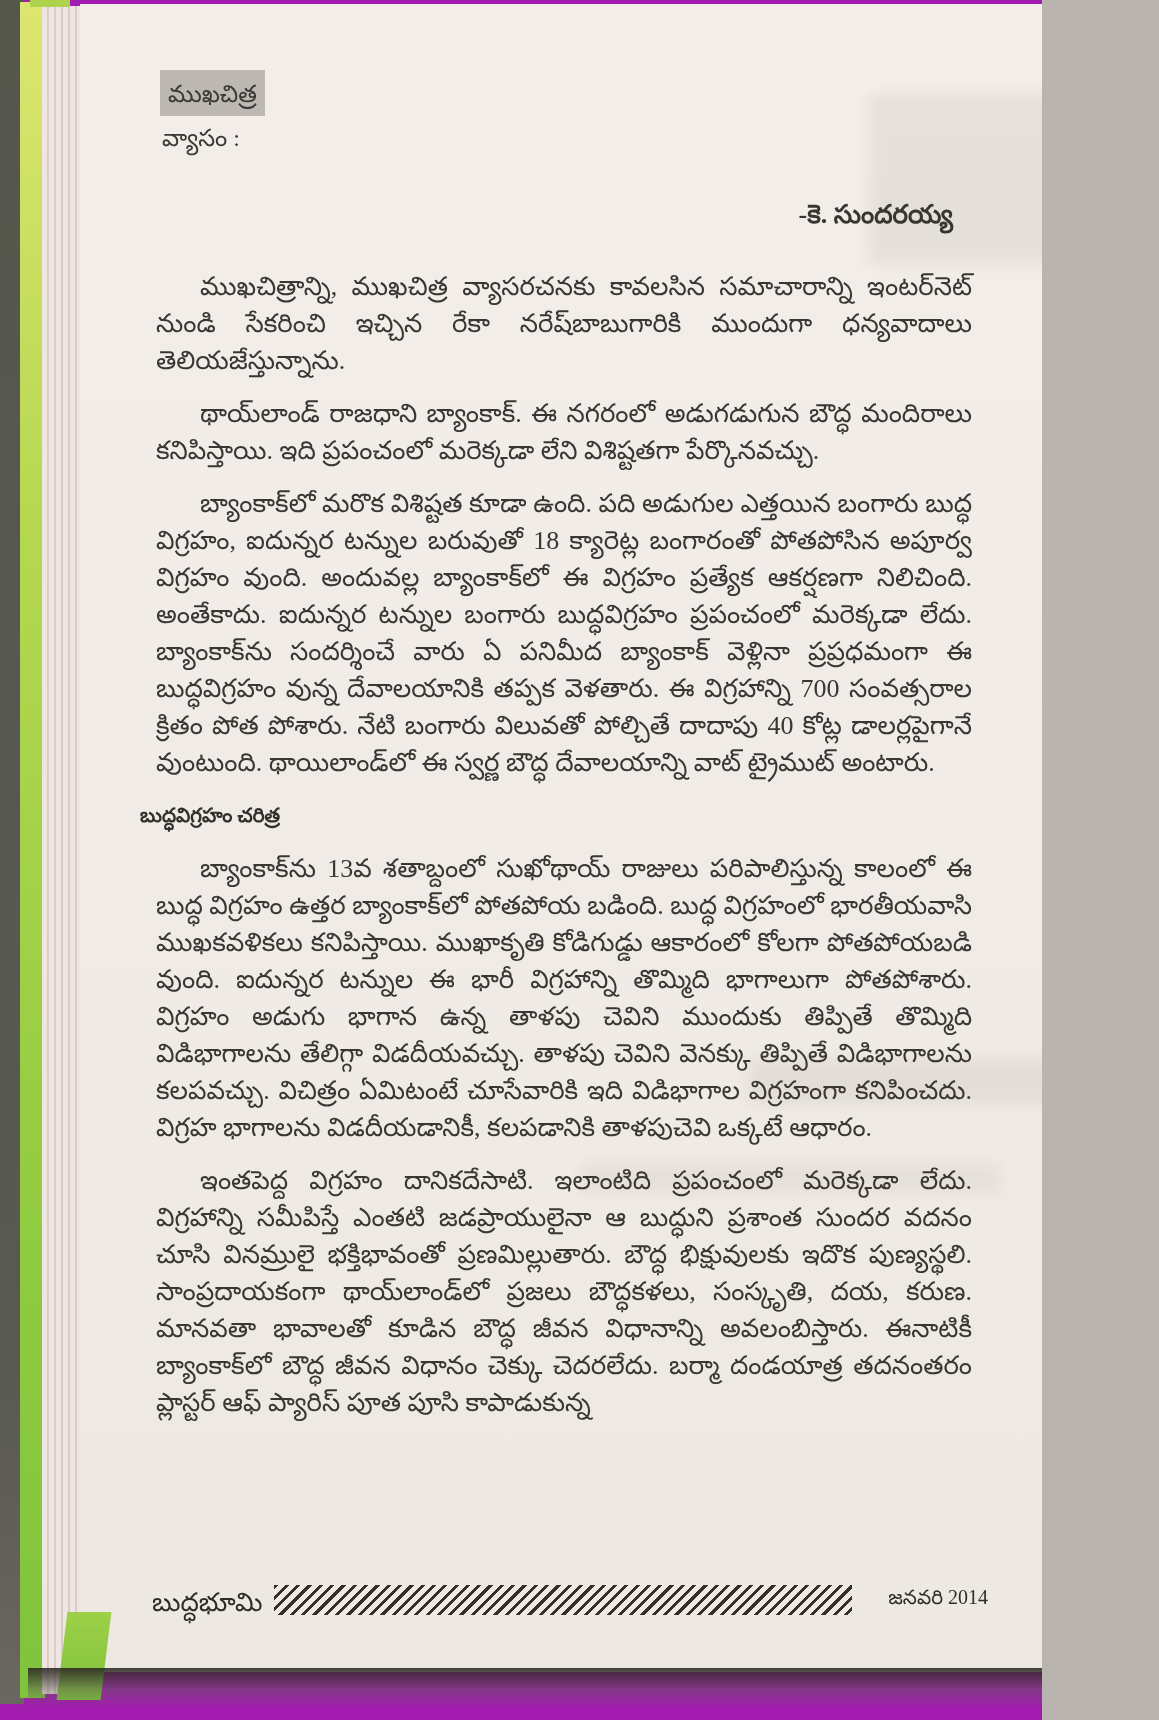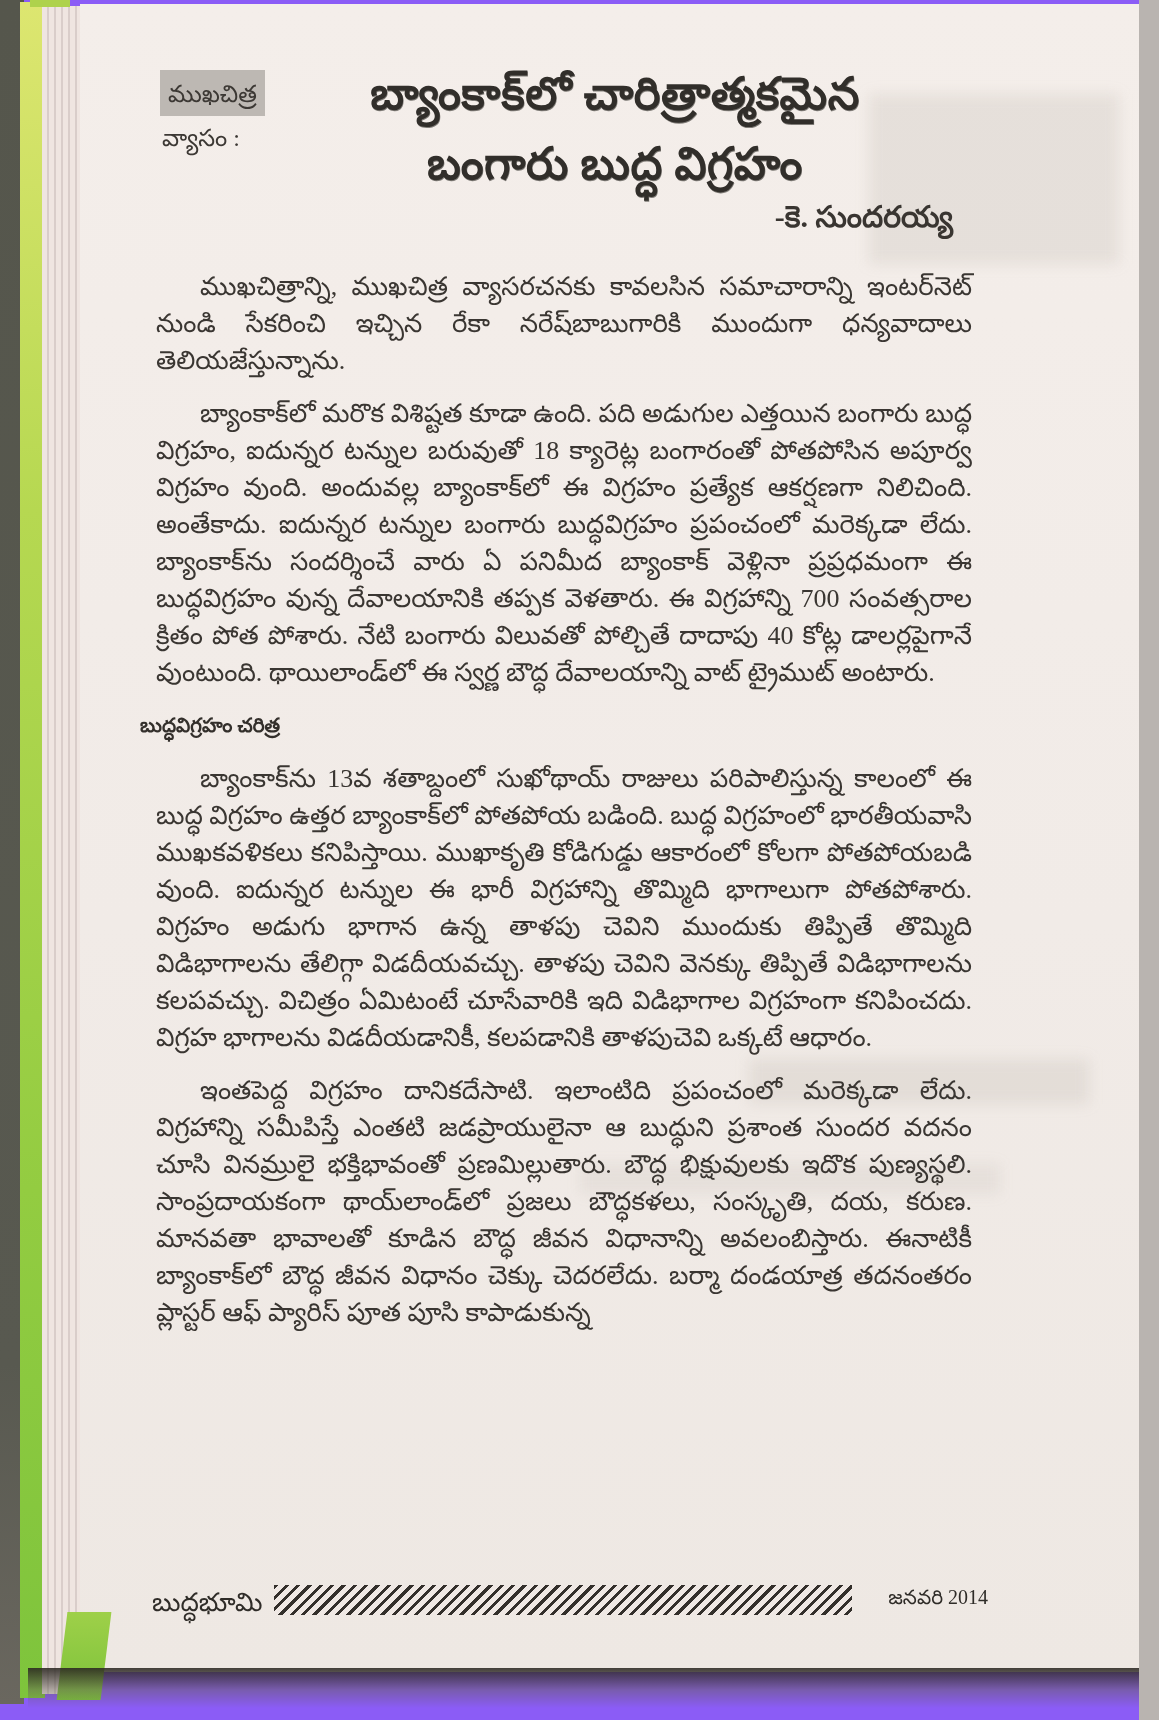--- a/index.html
+++ b/index.html
@@ -9,9 +9,9 @@
   }
   .scan{
     position:relative;
-    width:1139px;height:1720px;
+    width:1042px;height:1720px;
     overflow:hidden;
-    background:#8b5cf6;
+    background:#a21caf;
   }
   
   .scanner-left{

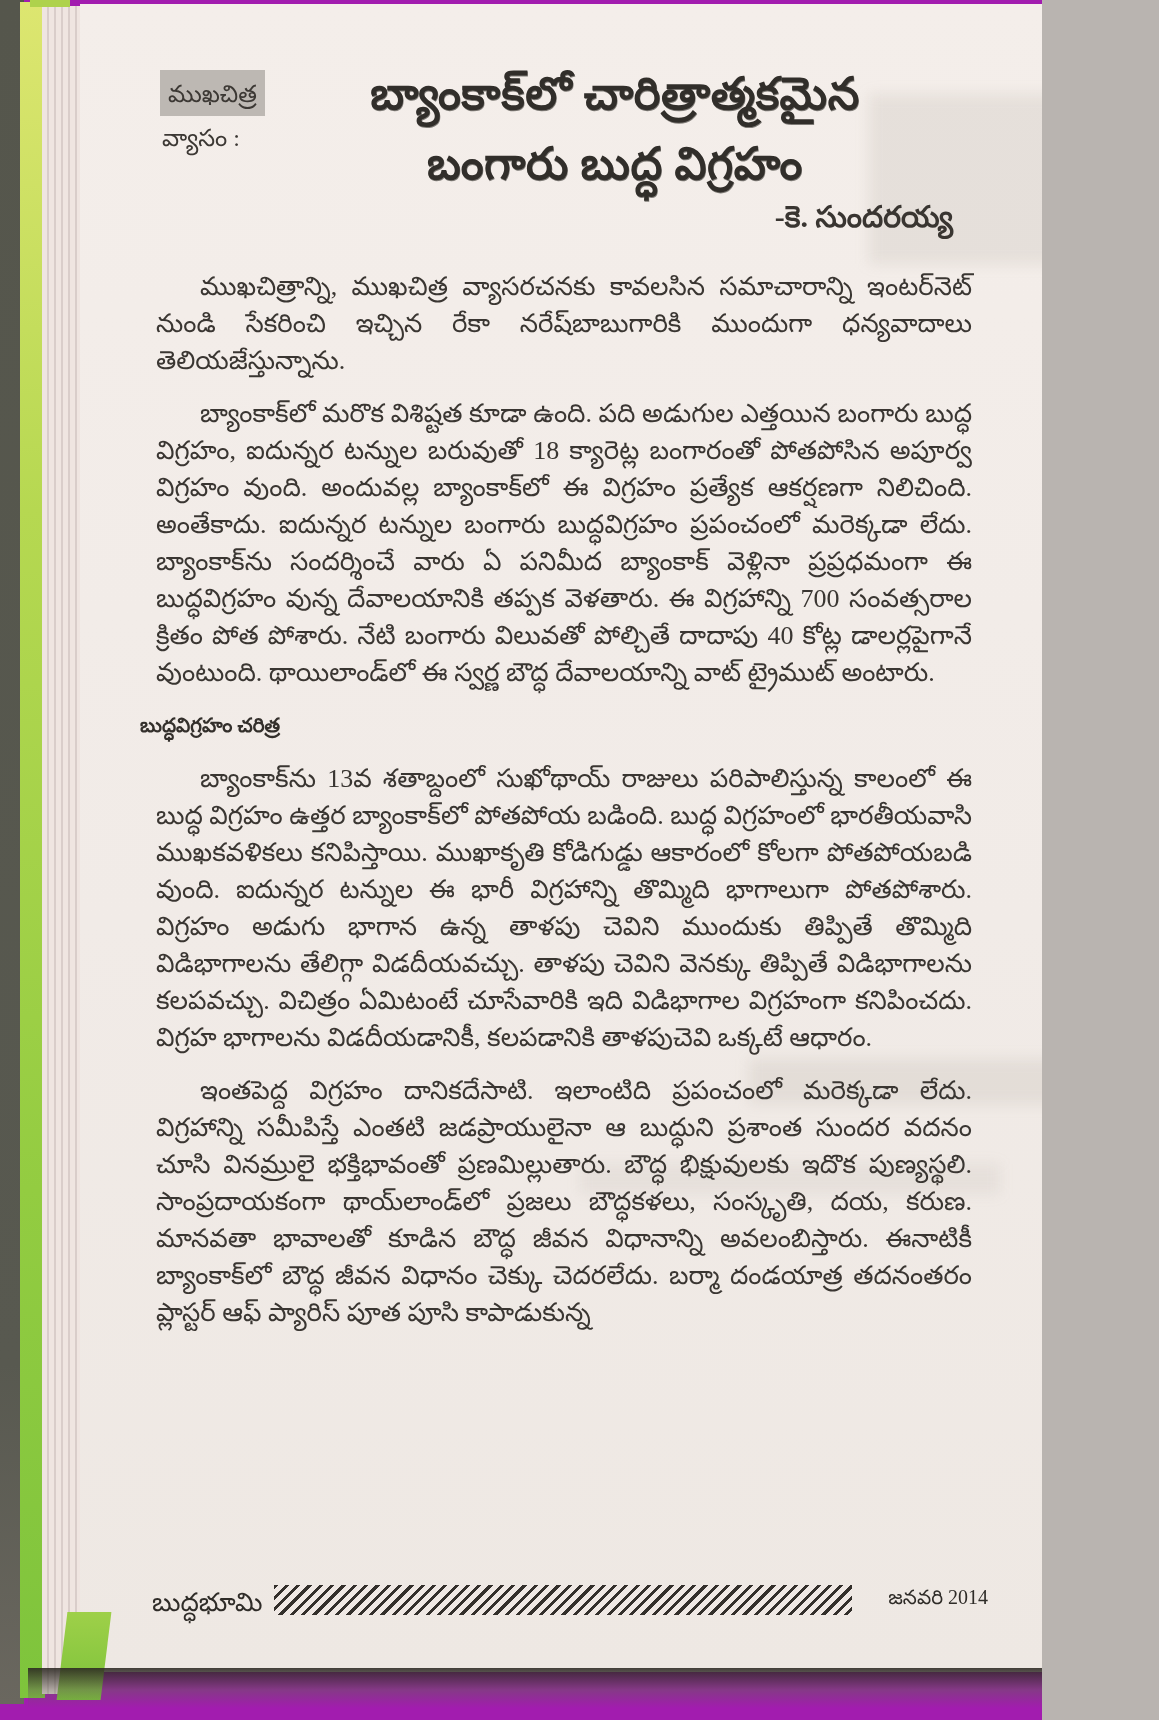--- a/index.html
+++ b/index.html
@@ -128,10 +128,6 @@
       <div class="kicker-line2">వ్యాసం :</div>
     </div>
 
-    <div class="title-block">
-      <div>బ్యాంకాక్‌లో చారిత్రాత్మకమైన</div>
-      <div>బంగారు బుద్ధ విగ్రహం</div>
-    </div>
 
     <div class="author">-కె. సుందరయ్య</div>
 

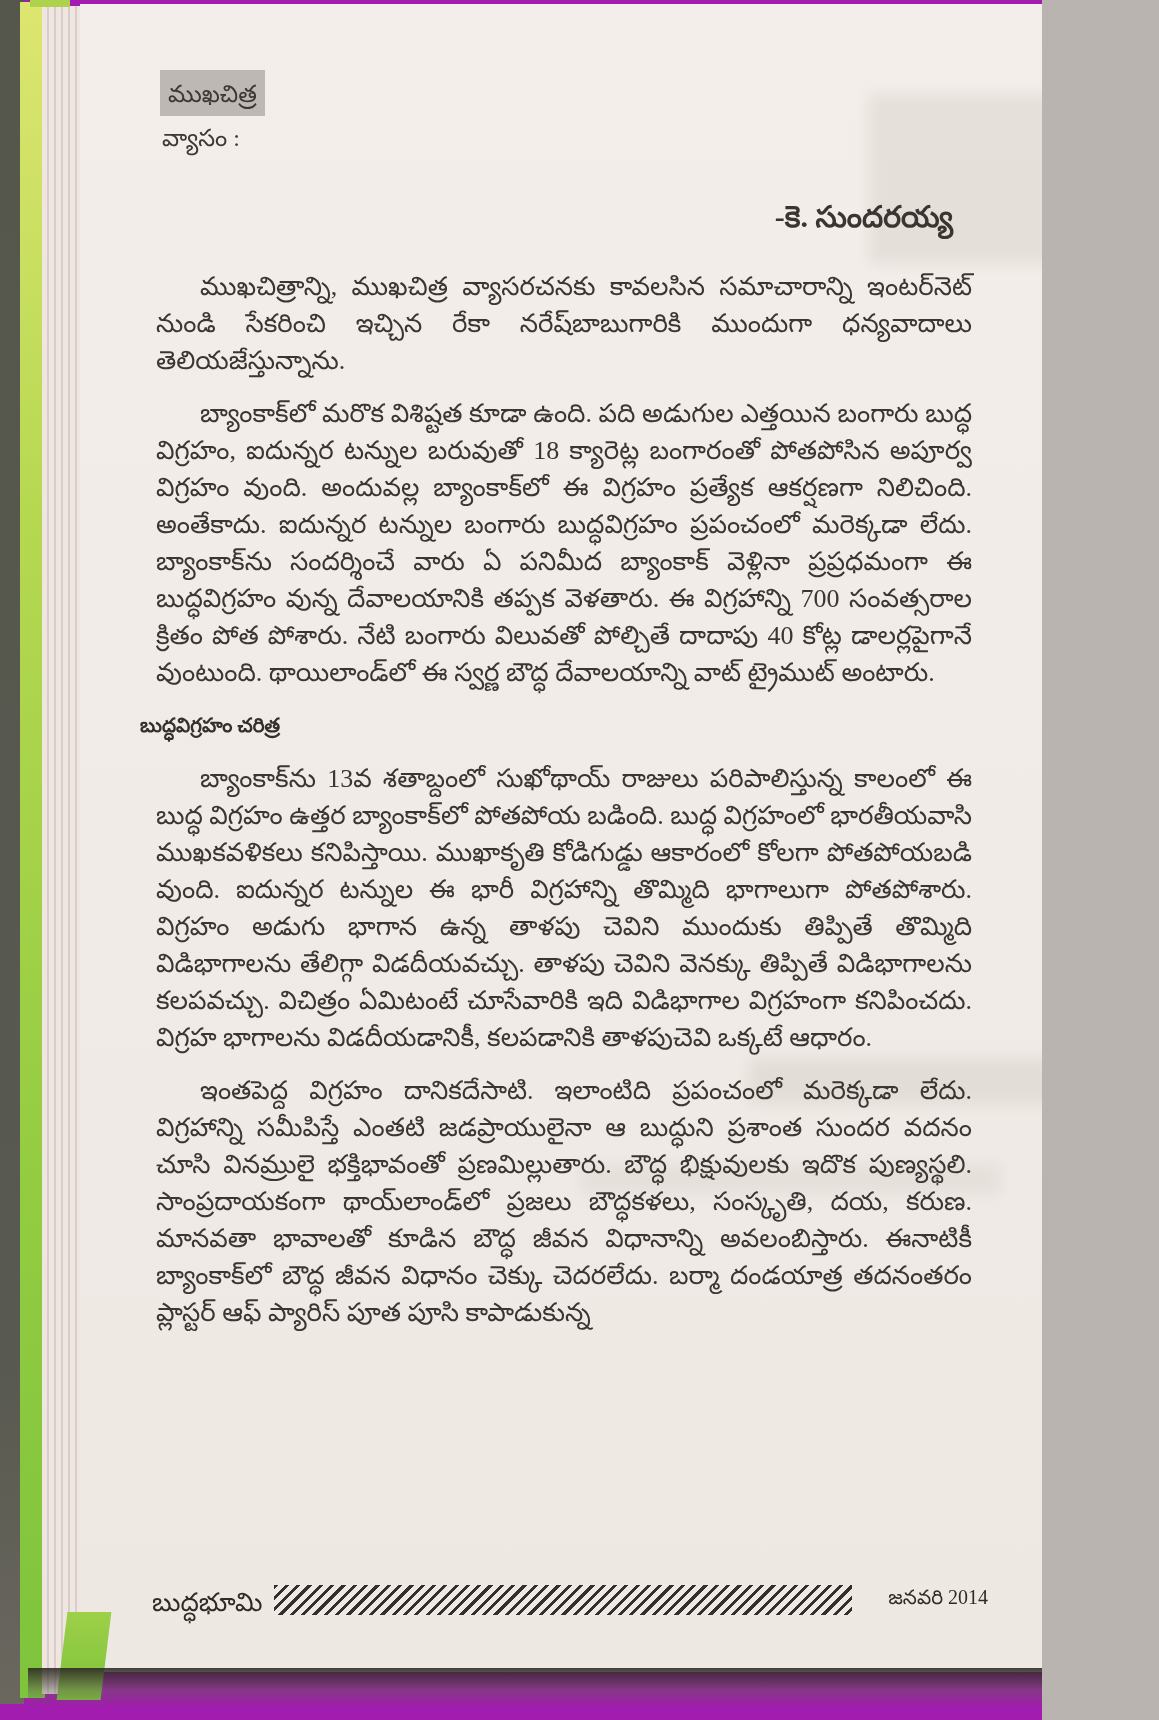--- a/index.html
+++ b/index.html
@@ -75,7 +75,7 @@
   }
   .author{
     position:absolute;right:206px;top:196px;z-index:3;
-    font-size:30px;font-weight:bold;color:#393531;
+    font-size:26px;font-weight:bold;color:#393531;
   }
   .body-text{
     position:absolute;left:60px;top:248px;width:848px;z-index:3;

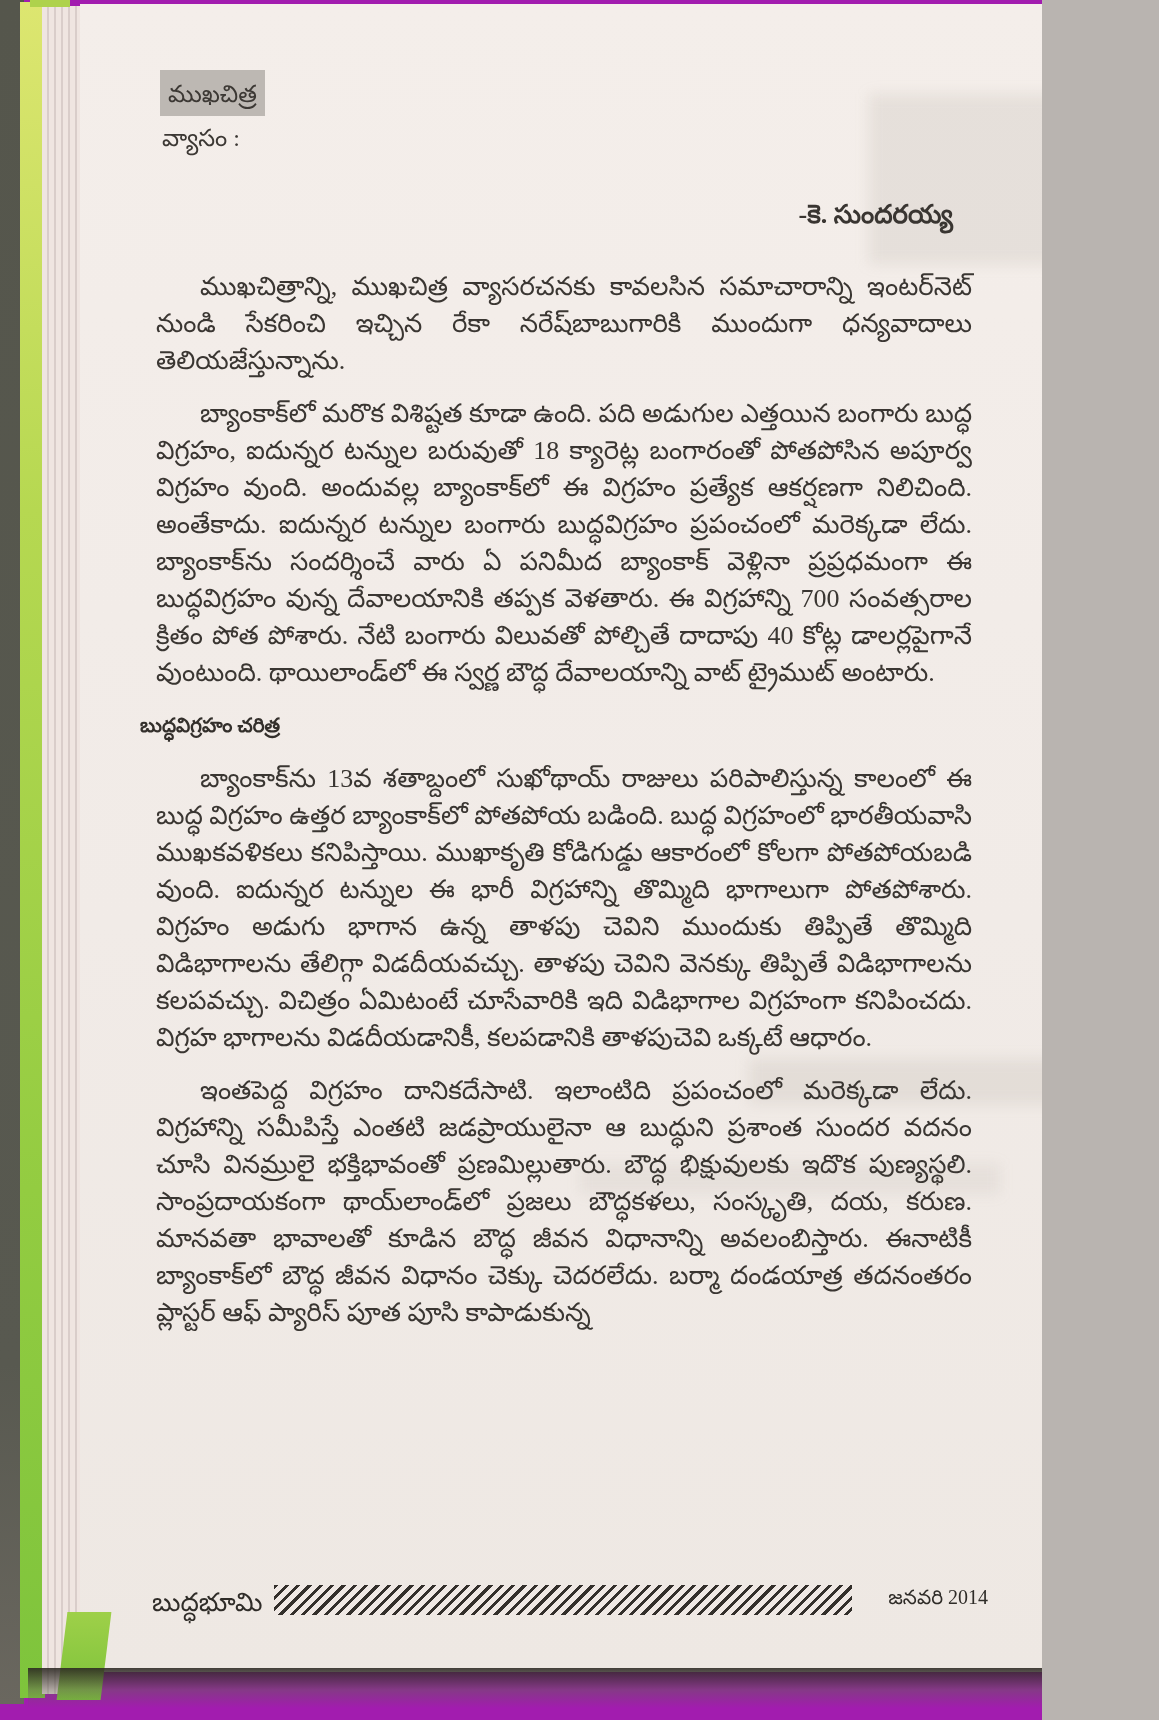--- a/index.html
+++ b/index.html
@@ -133,6 +133,7 @@
 
     <div class="body-text">
       <p class="ack">ముఖచిత్రాన్ని, ముఖచిత్ర వ్యాసరచనకు కావలసిన సమాచారాన్ని ఇంటర్‌నెట్ నుండి సేకరించి ఇచ్చిన రేకా నరేష్‌బాబుగారికి ముందుగా ధన్యవాదాలు తెలియజేస్తున్నాను.</p>
+      <p>థాయ్‌లాండ్ రాజధాని బ్యాంకాక్. ఈ నగరంలో అడుగడుగున బౌద్ధ మందిరాలు కనిపిస్తాయి. ఇది ప్రపంచంలో మరెక్కడా లేని విశిష్టతగా పేర్కొనవచ్చు.</p>
       <p>బ్యాంకాక్‌లో మరొక విశిష్టత కూడా ఉంది. పది అడుగుల ఎత్తయిన బంగారు బుద్ధ విగ్రహం, ఐదున్నర టన్నుల బరువుతో 18 క్యారెట్ల బంగారంతో పోతపోసిన అపూర్వ విగ్రహం వుంది. అందువల్ల బ్యాంకాక్‌లో ఈ విగ్రహం ప్రత్యేక ఆకర్షణగా నిలిచింది. అంతేకాదు. ఐదున్నర టన్నుల బంగారు బుద్ధవిగ్రహం ప్రపంచంలో మరెక్కడా లేదు. బ్యాంకాక్‌ను సందర్శించే వారు ఏ పనిమీద బ్యాంకాక్ వెళ్లినా ప్రప్రధమంగా ఈ బుద్ధవిగ్రహం వున్న దేవాలయానికి తప్పక వెళతారు. ఈ విగ్రహాన్ని 700 సంవత్సరాల క్రితం పోత పోశారు. నేటి బంగారు విలువతో పోల్చితే దాదాపు 40 కోట్ల డాలర్లపైగానే వుంటుంది. థాయిలాండ్‌లో ఈ స్వర్ణ బౌద్ధ దేవాలయాన్ని వాట్ ట్రైముట్ అంటారు.</p>
 
       <h3>బుద్ధవిగ్రహం చరిత్ర</h3>

